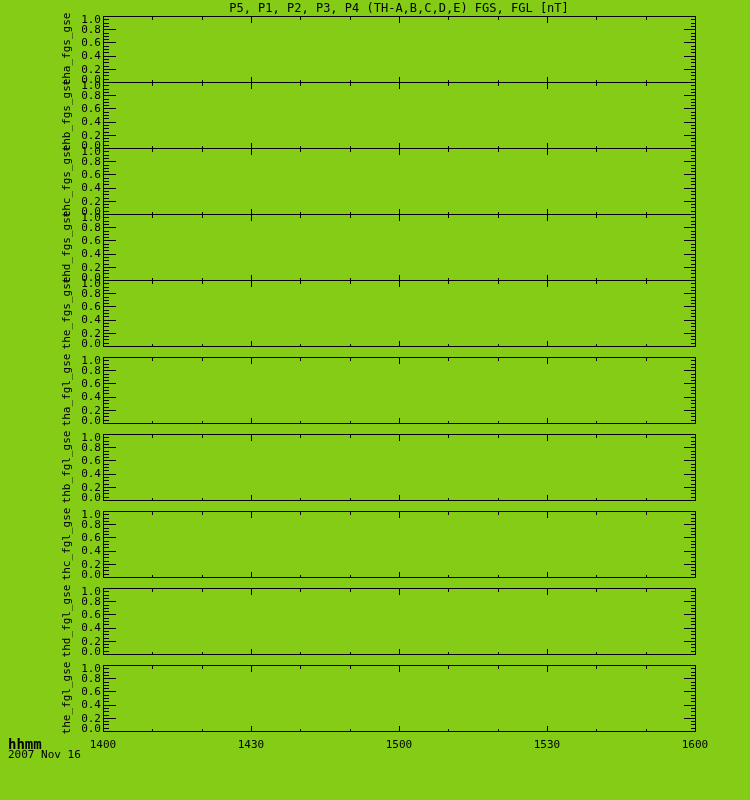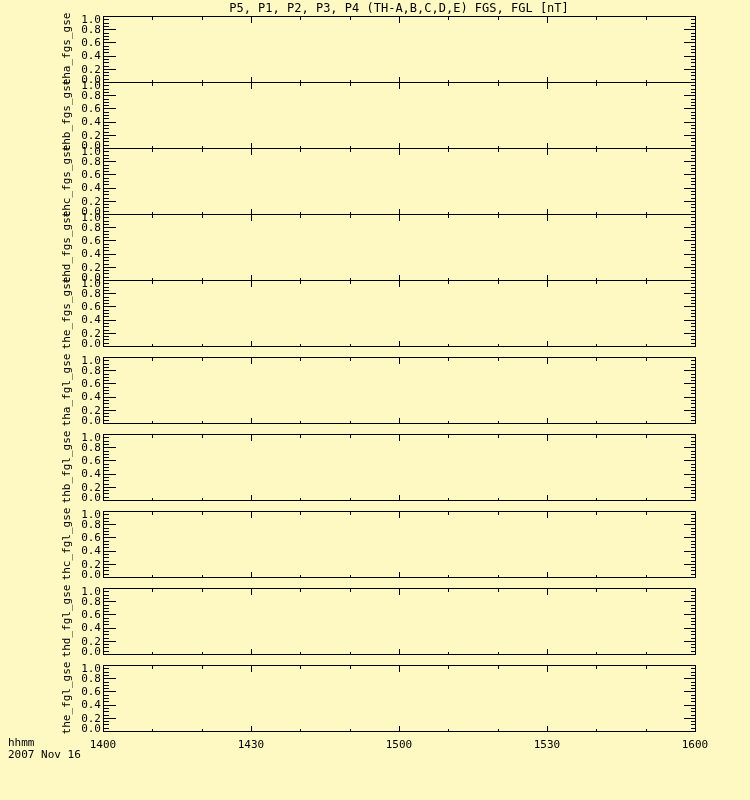--- a/index.html
+++ b/index.html
@@ -4,7 +4,7 @@
 <style>
   html,body{margin:0;padding:0;background:#ffffff;}
   .canvas{
-    position:relative;width:750px;height:800px;background:#fef9c3;
+    position:relative;width:750px;height:800px;background:#84cc16;
     font-family:"DejaVu Sans Mono","Liberation Mono",monospace;color:#000;
     overflow:hidden;
   }

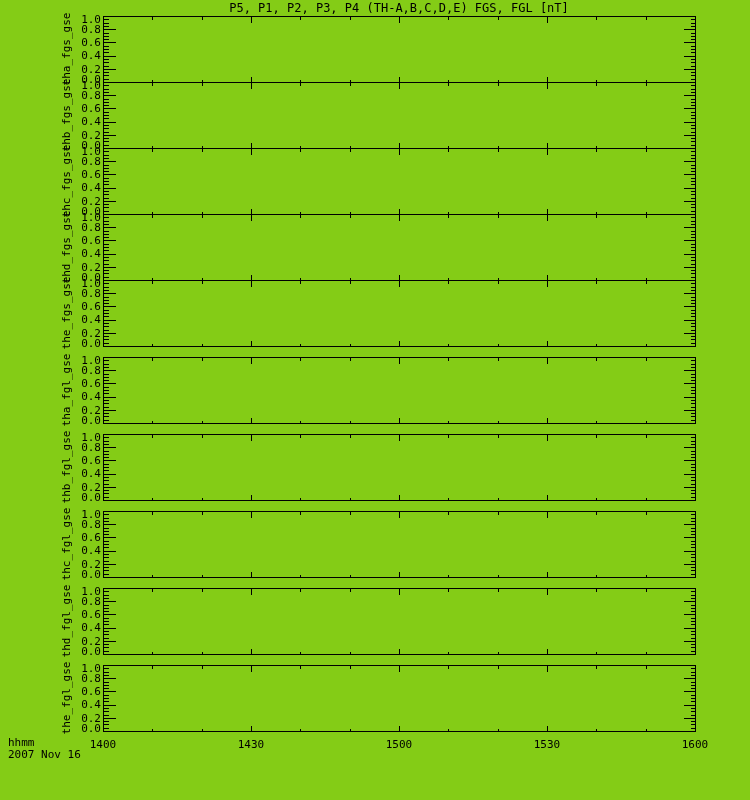--- a/index.html
+++ b/index.html
@@ -12,7 +12,7 @@
     position:absolute;left:103px;top:1px;width:592px;text-align:center;
     font-size:12px;white-space:pre;
   }
-  .hhmm-label{position:absolute;left:8px;top:736px;font-size:11px;}
+  .hhmm-label{position:absolute;left:8px;top:736px;font-size:14px;font-weight:bold;}
   .date-label{position:absolute;left:8px;top:748px;font-size:11px;}
   svg.plot{position:absolute;left:0;top:0;}
   svg .frame{fill:none;stroke:#000000;stroke-width:1;}

